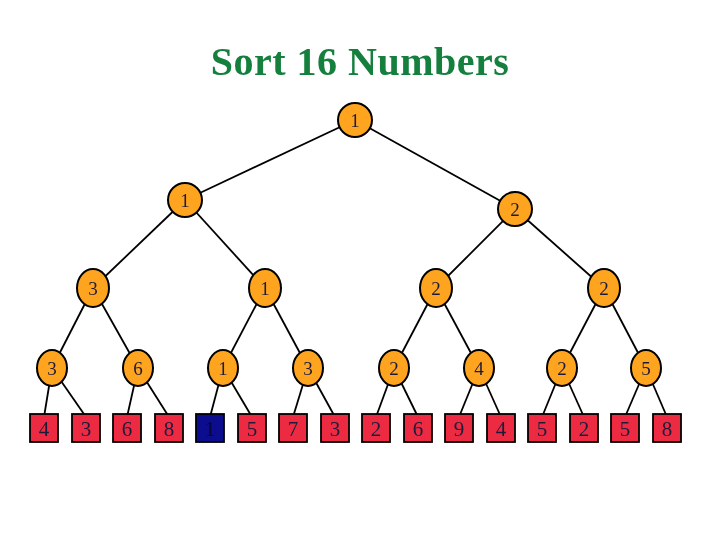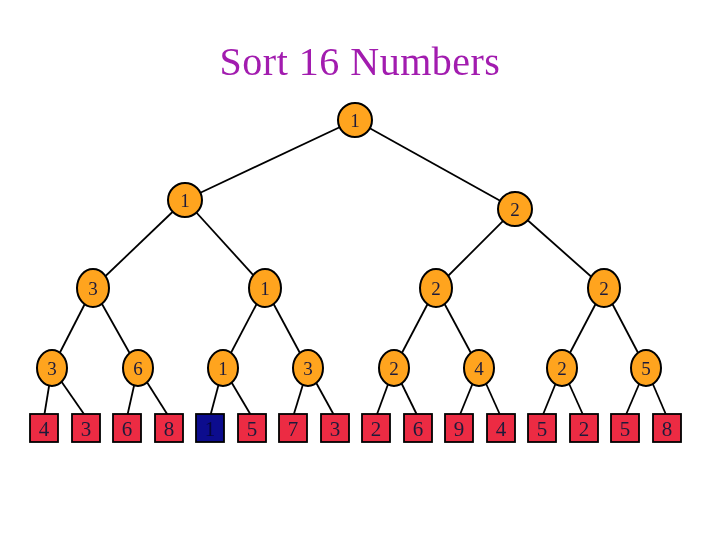--- a/index.html
+++ b/index.html
@@ -33,7 +33,7 @@
 <body>
 
 <div class="slide">
-  <h1 class="title" style="color: #a21caf;">Sort 16 Numbers</h1>
+  <h1 class="title" style="color: #15803d; font-weight: bold;">Sort 16 Numbers</h1>
   <svg class="tree-svg" id="tree-svg" width="720" height="540" viewBox="0 0 720 540">
       <line x1="355" y1="120" x2="185" y2="200" stroke="#000000" stroke-width="1.8"></line>
       <line x1="355" y1="120" x2="515" y2="209" stroke="#000000" stroke-width="1.8"></line>

